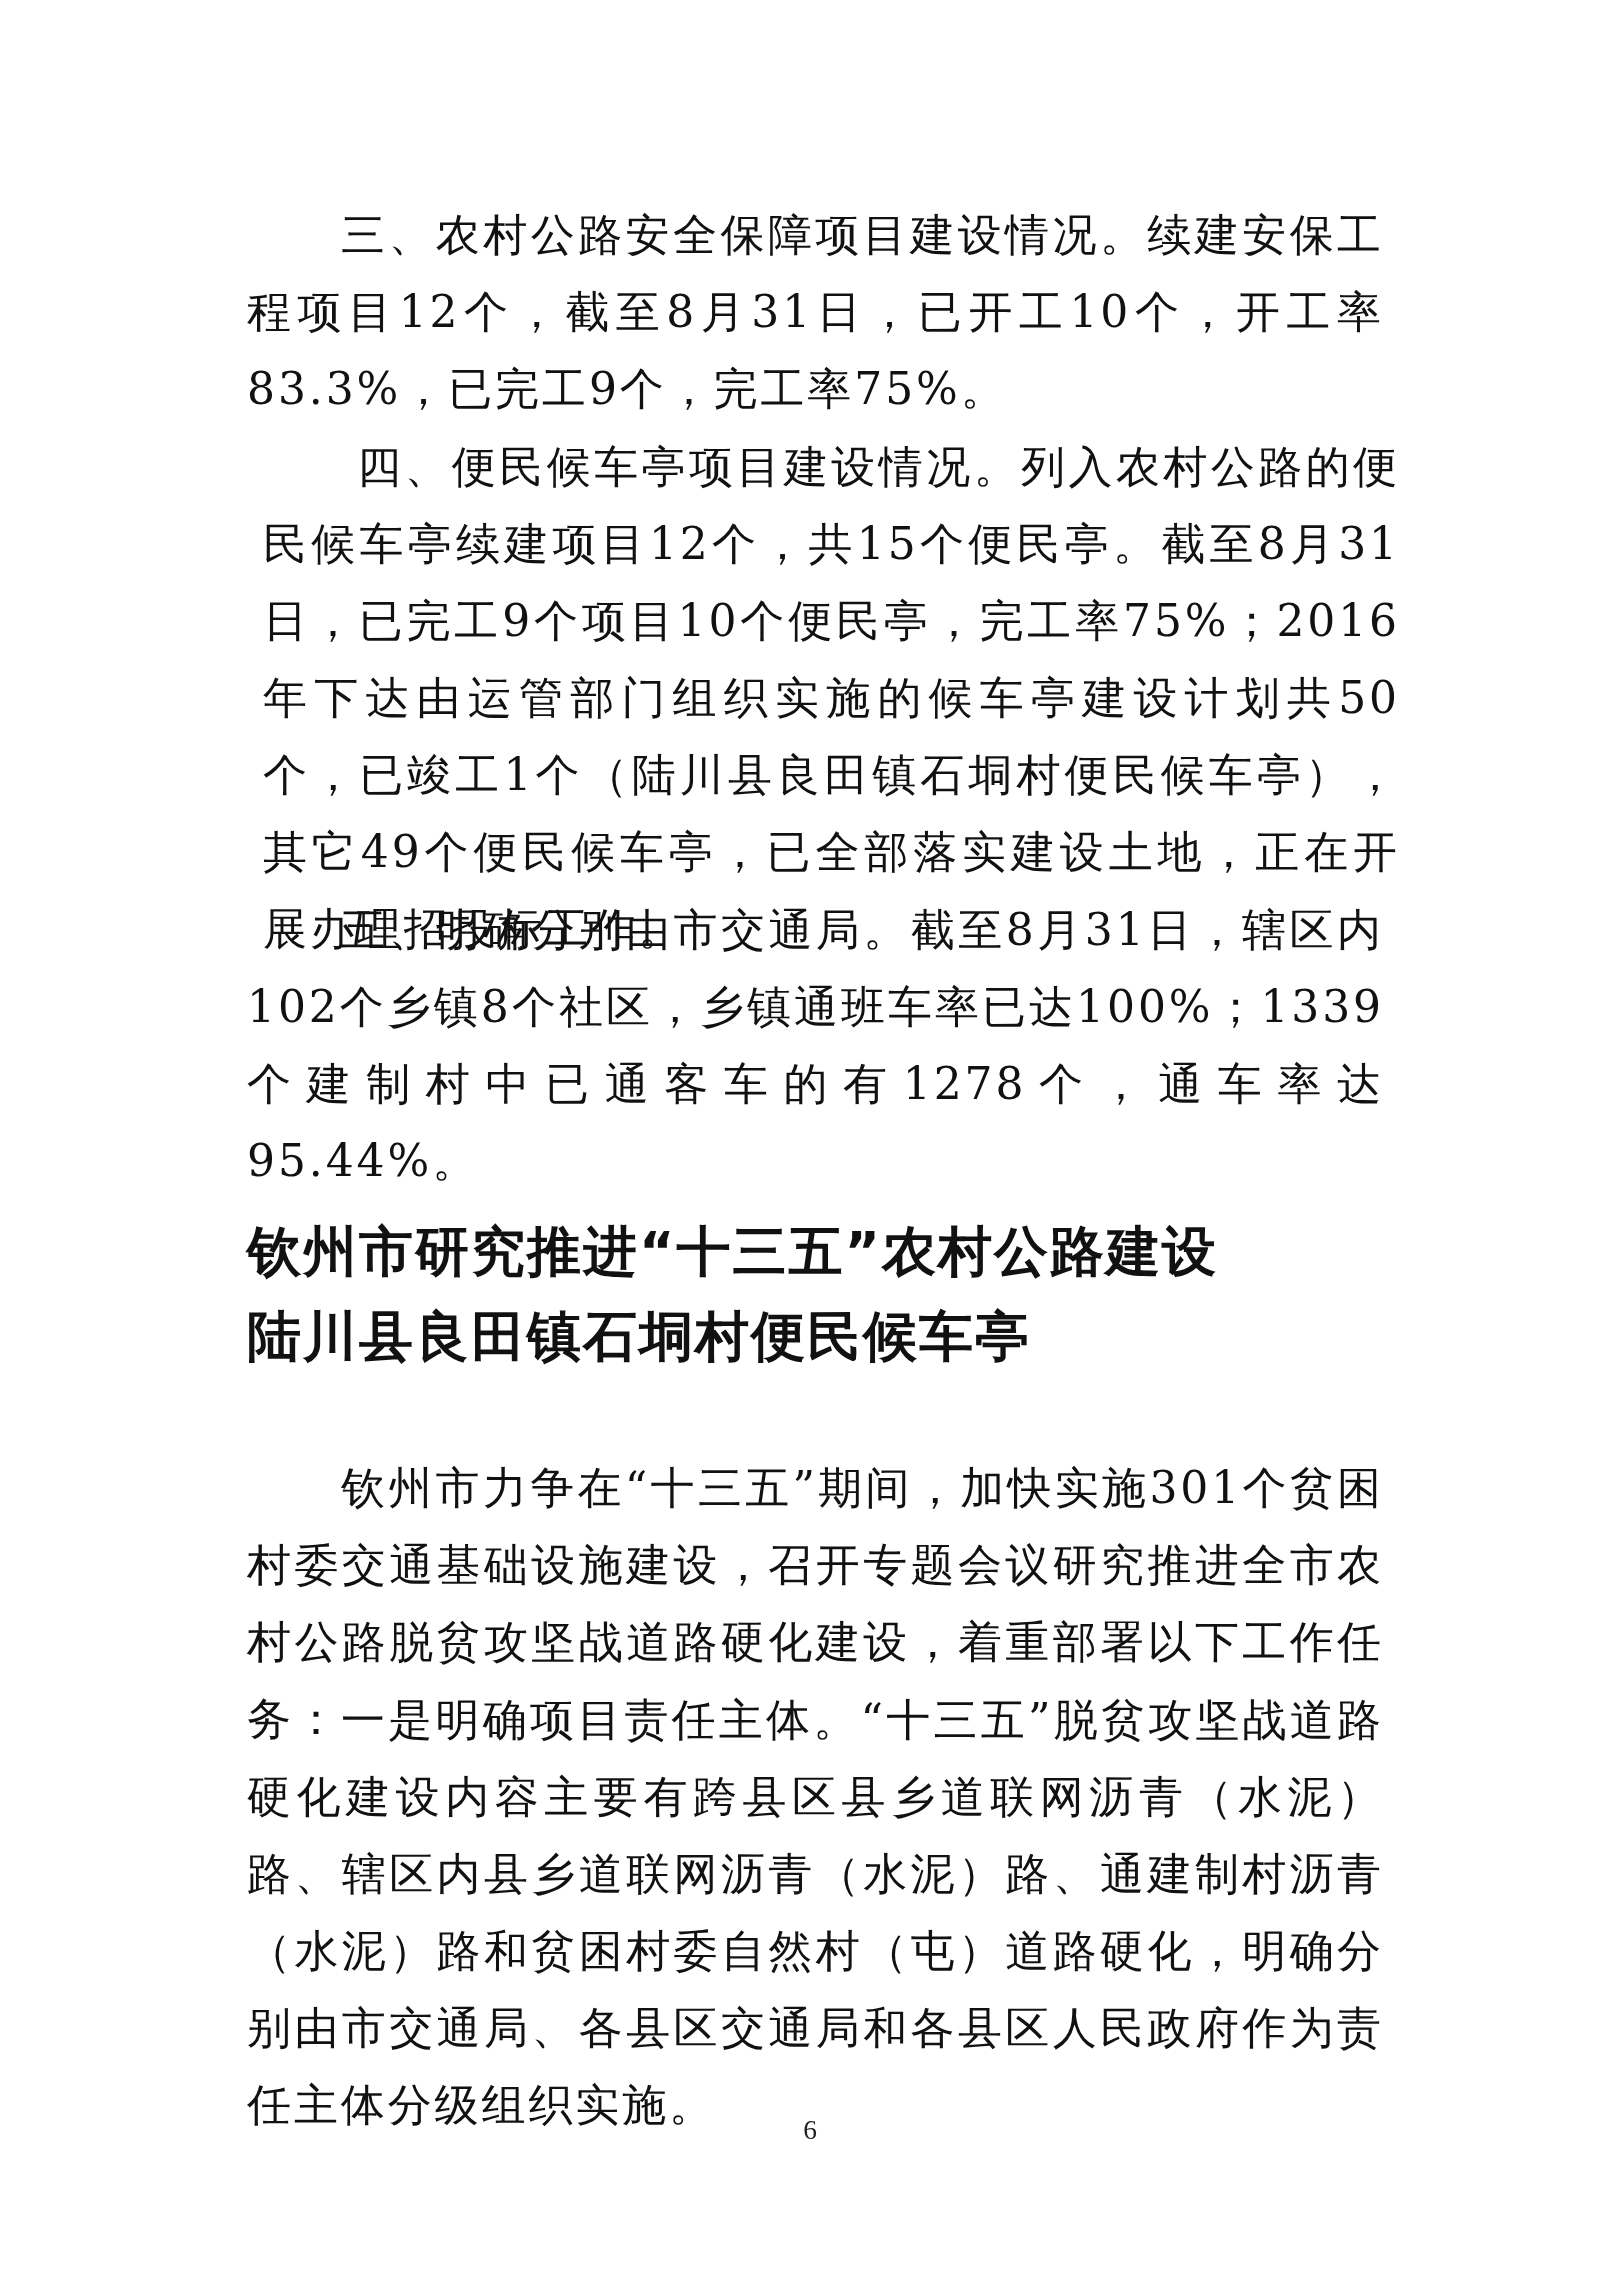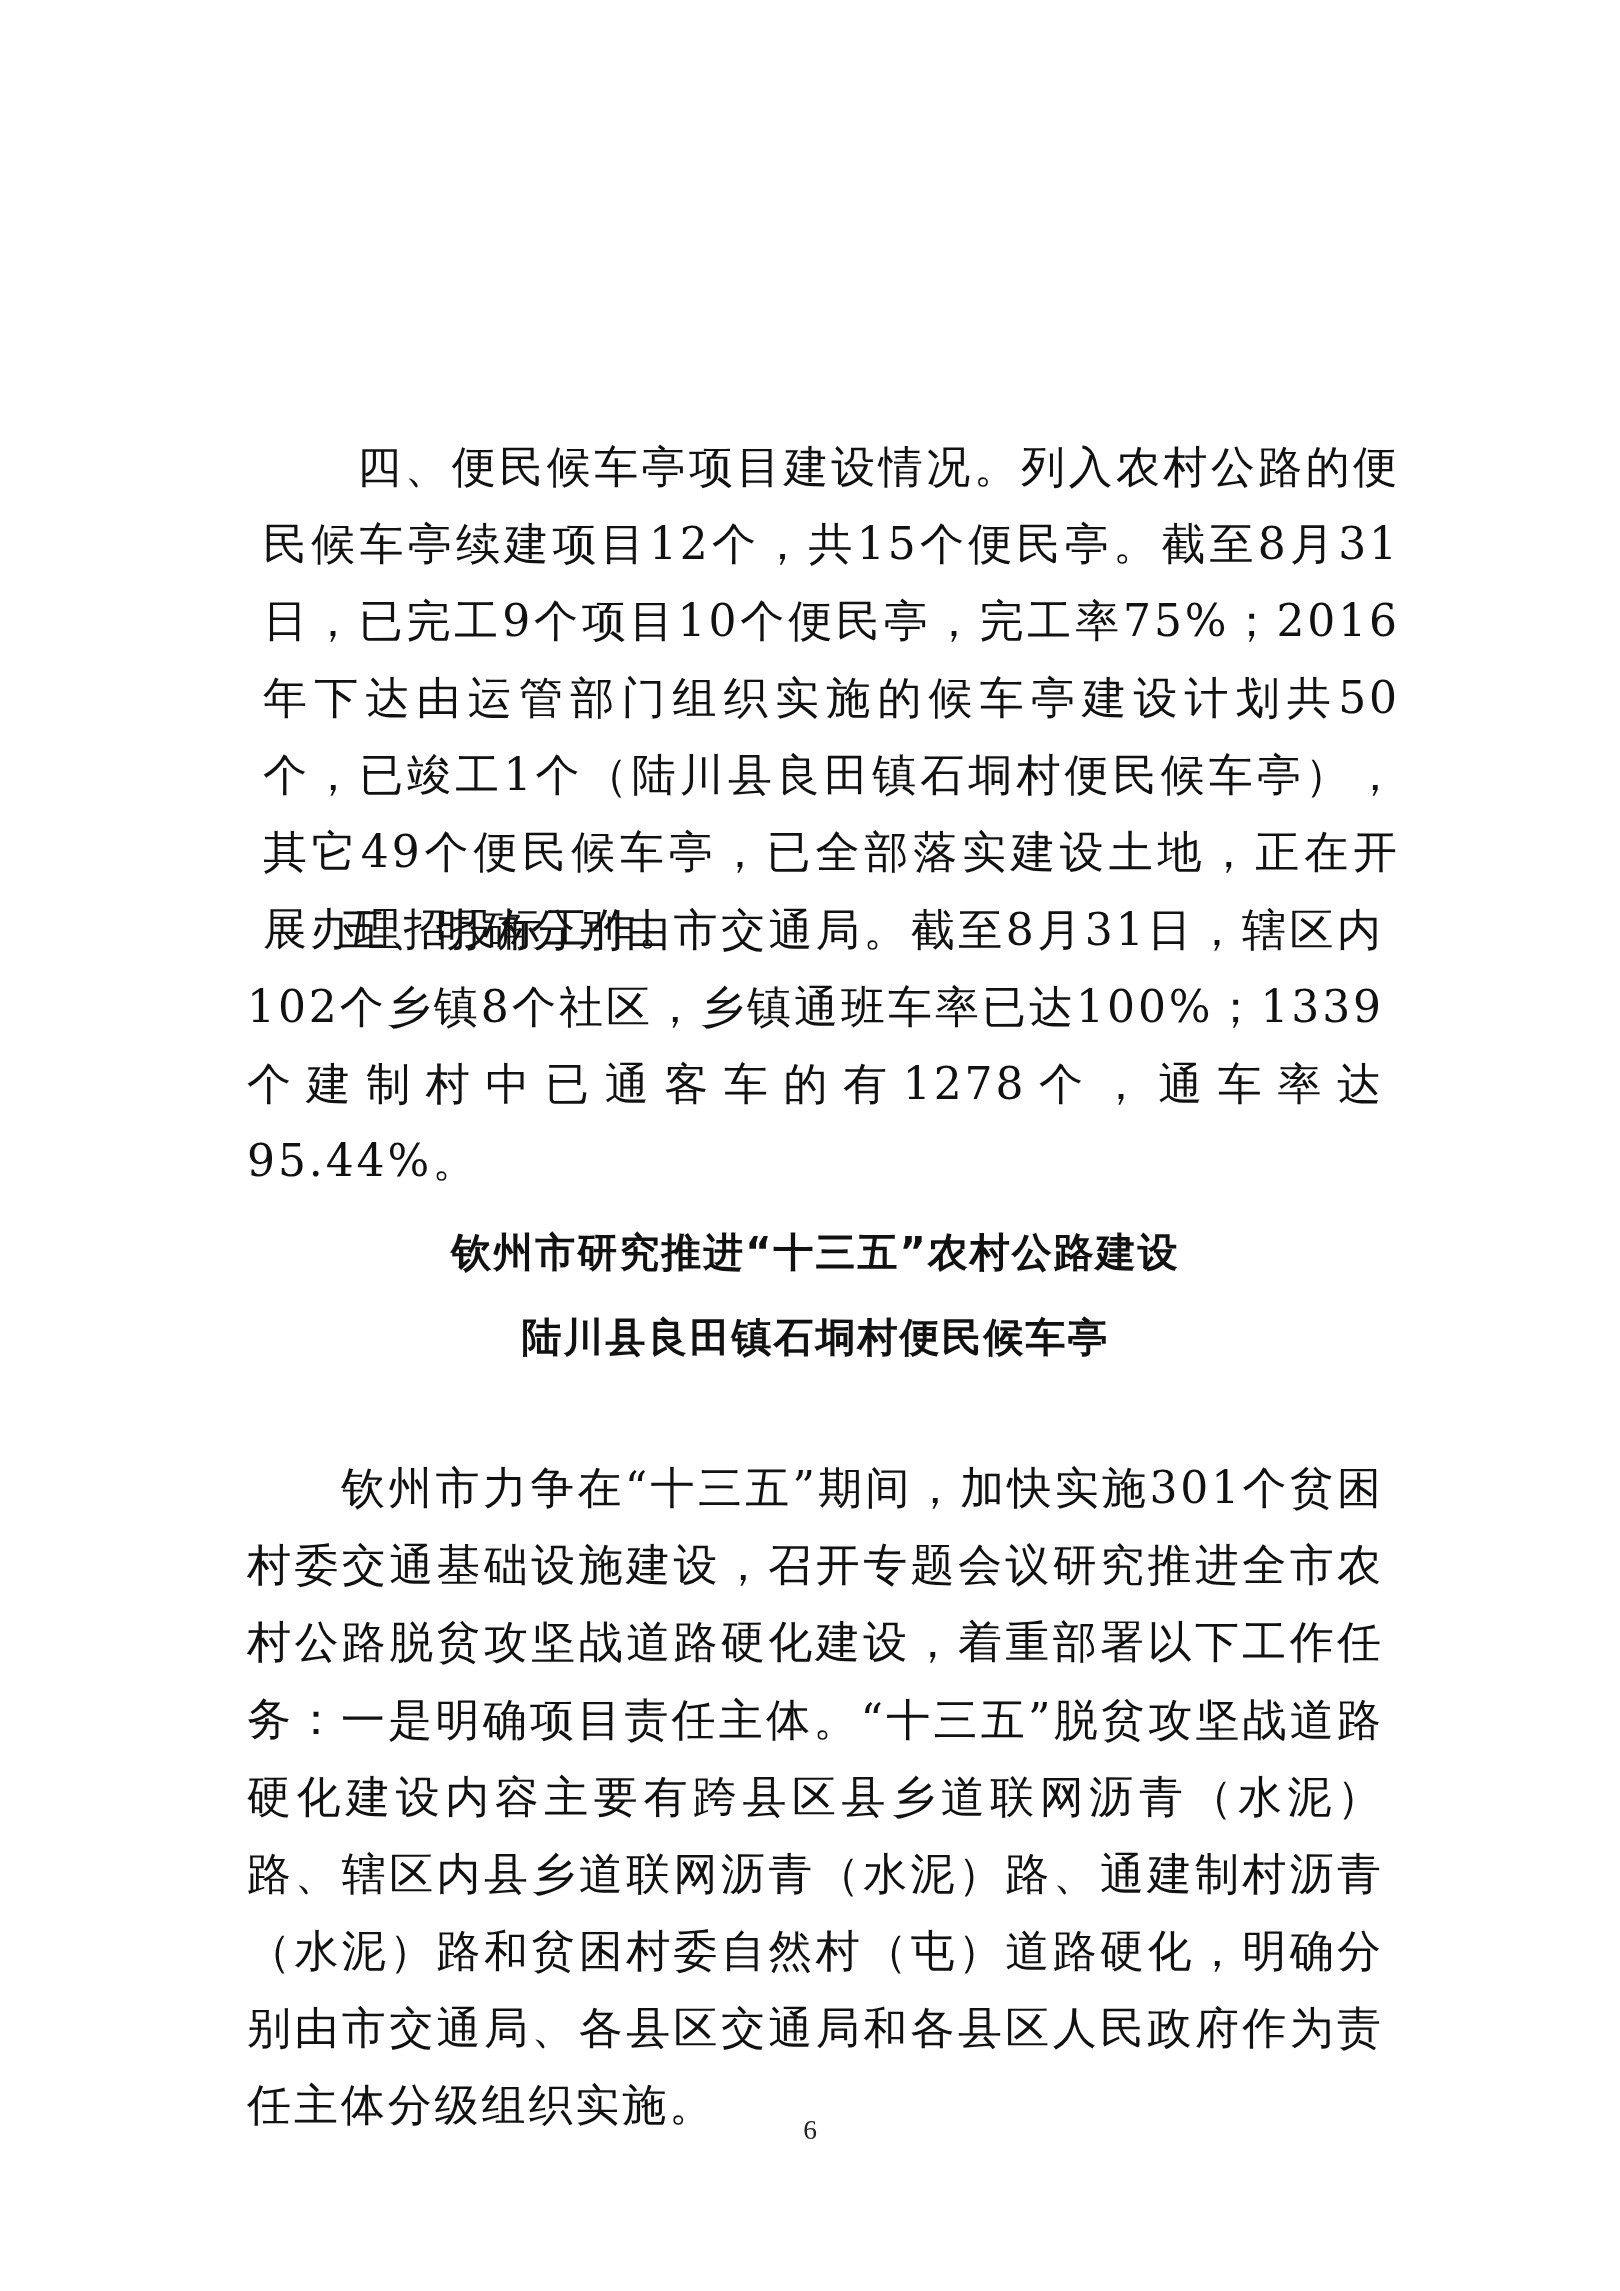--- a/index.html
+++ b/index.html
@@ -39,6 +39,7 @@
 <body>
 
 <div class="page">
+  <p class="para p1">三、农村公路安全保障项目建设情况。续建安保工程项目12个，截至8月31日，已开工10个，开工率83.3%，已完工9个，完工率75%。</p>
   <p class="para p2">四、便民候车亭项目建设情况。列入农村公路的便民候车亭续建项目12个，共15个便民亭。截至8月31日，已完工9个项目10个便民亭，完工率75%；2016年下达由运管部门组织实施的候车亭建设计划共50个，已竣工1个（陆川县良田镇石垌村便民候车亭），其它49个便民候车亭，已全部落实建设土地，正在开展办理招投标工作。</p>
   <p class="para p3">五、明确分别由市交通局。截至8月31日，辖区内102个乡镇8个社区，乡镇通班车率已达100%；1339个建制村中已通客车的有1278个，通车率达95.44%。</p>
 

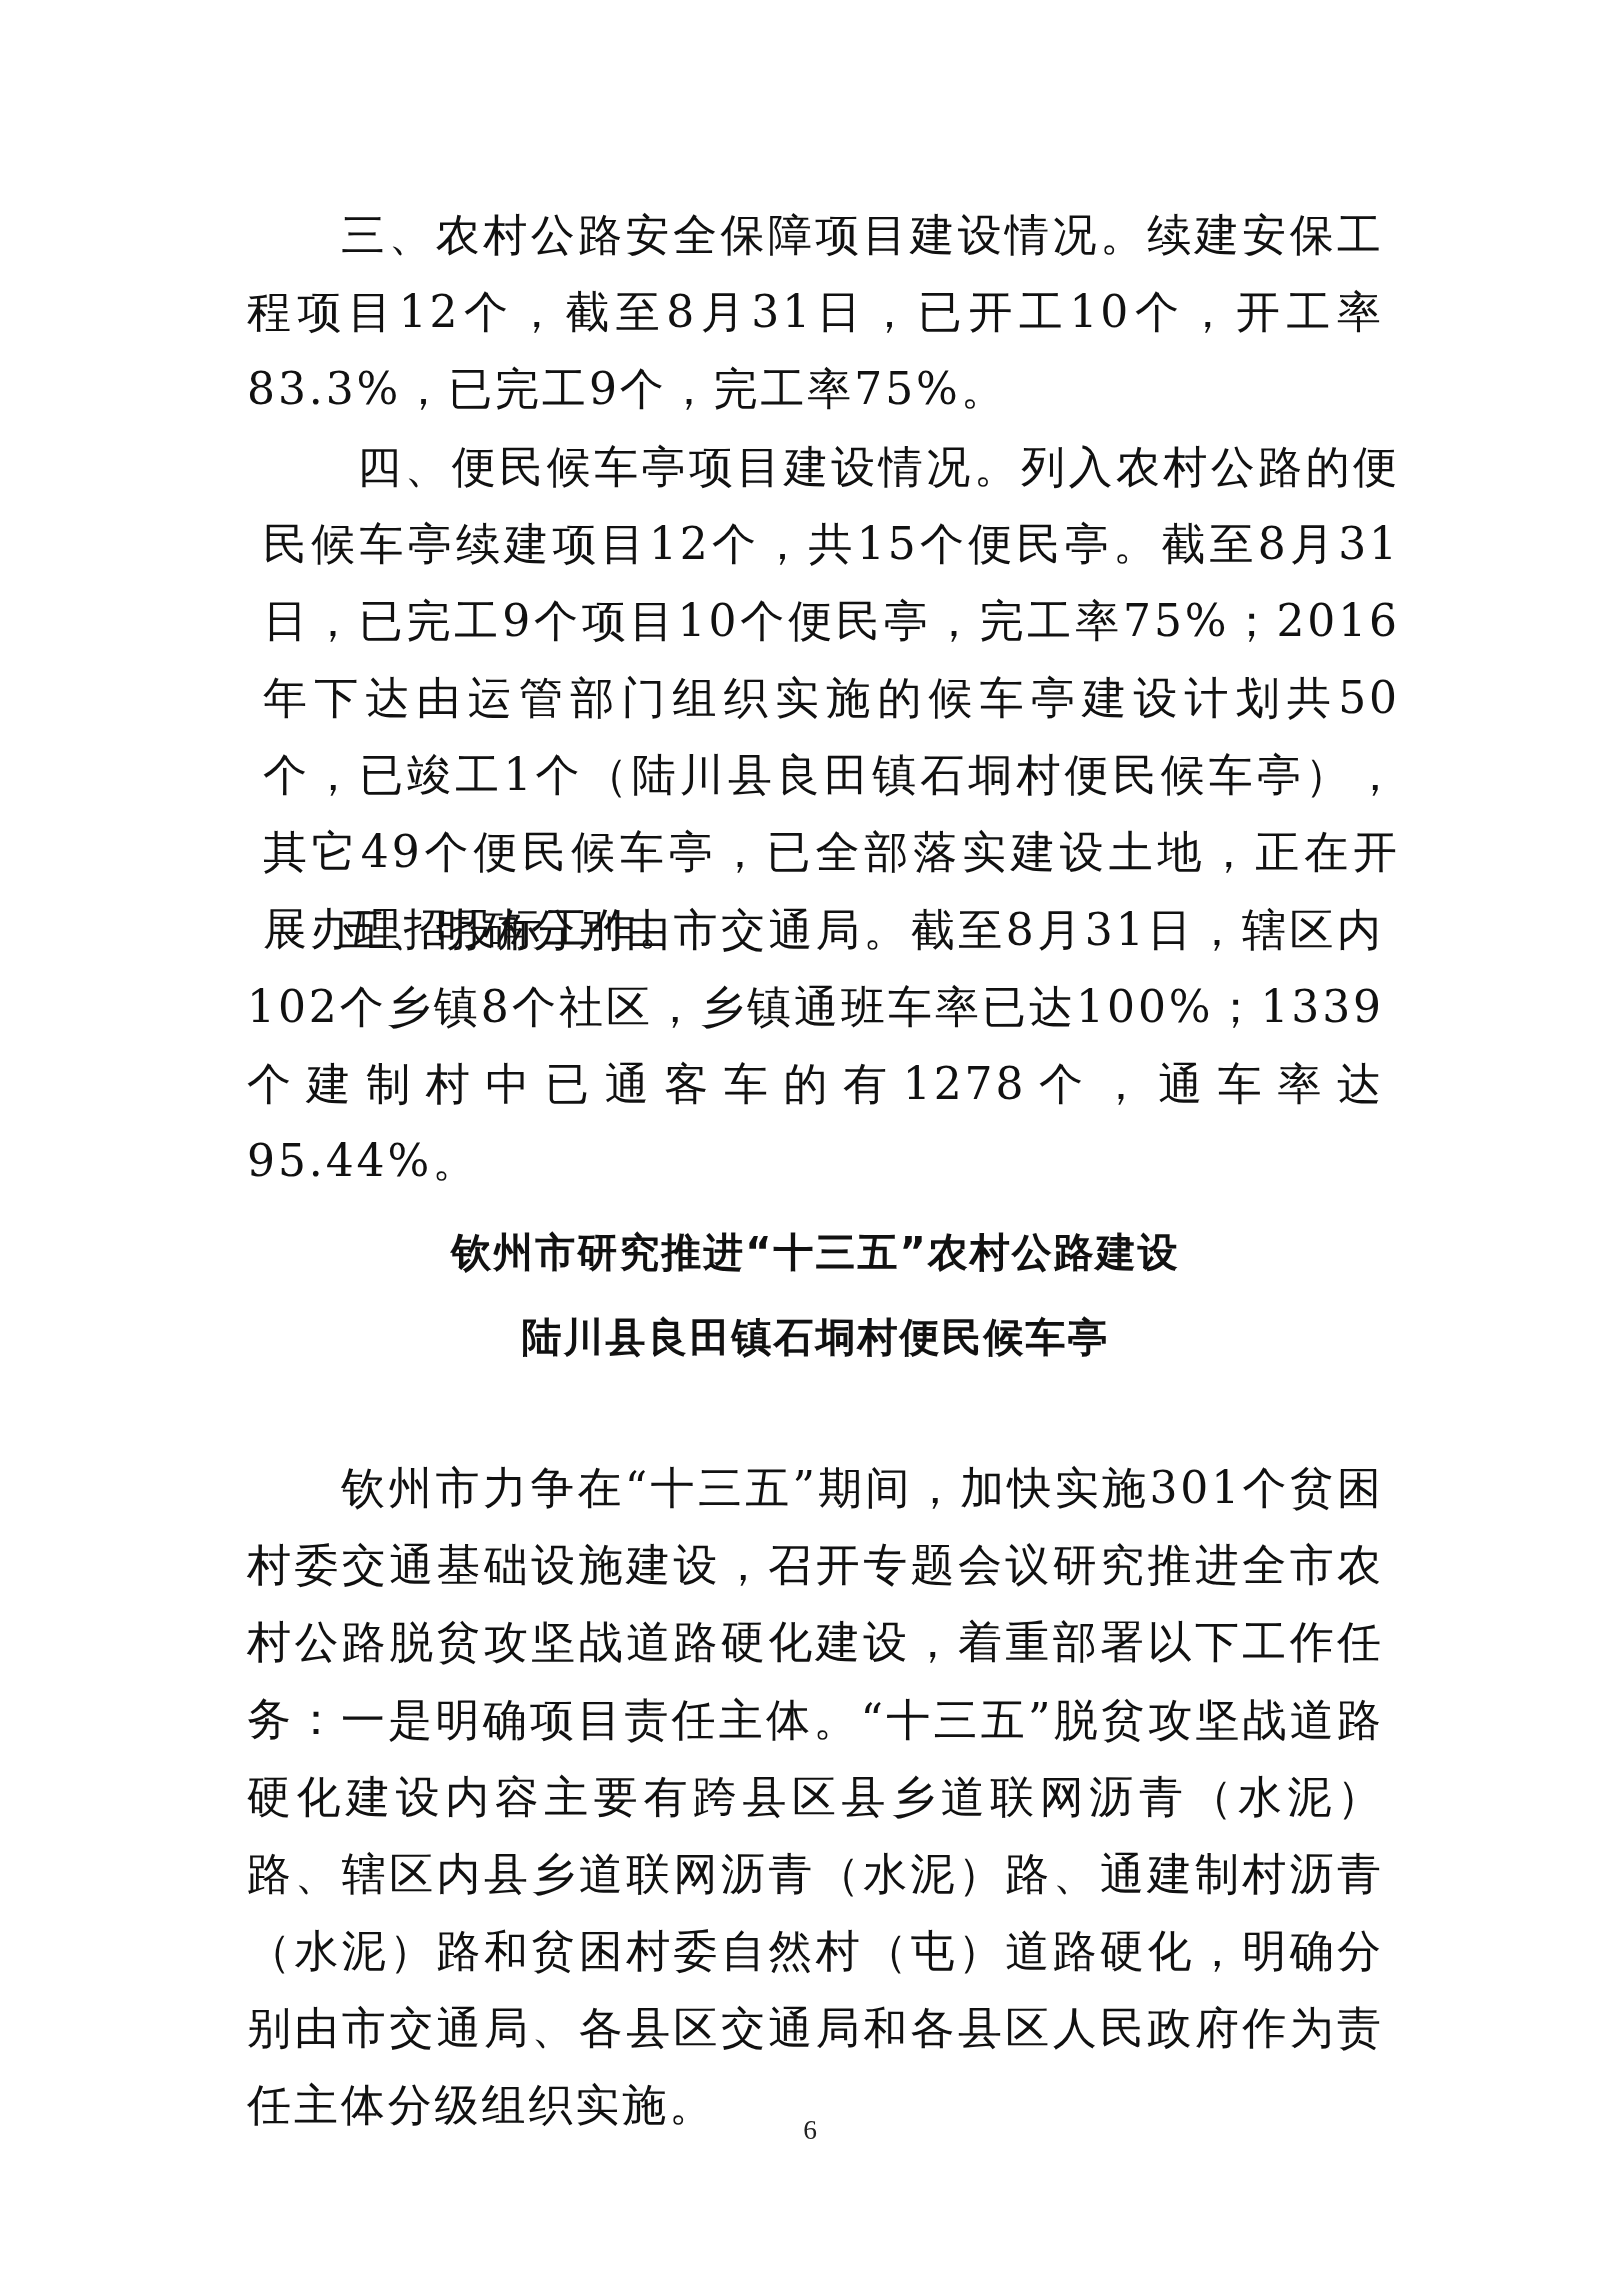--- a/index.html
+++ b/index.html
@@ -22,9 +22,9 @@
   .p2 { top: 428px; margin-left: 16px; }
   .p3 { top: 891px; }
   .title {
-    position: absolute; left: 247px; width: 1137px; text-align: center;
+    position: absolute; left: 247px; width: 1137px; 
     font-family: "DejaVu Sans", "Liberation Sans", sans-serif;
-    font-size: 40px; line-height: 84px; letter-spacing: 2px; margin: 0;
+    font-size: 54px; line-height: 84px; letter-spacing: 2px; margin: 0;
   }
   .t1 { top: 1210px; }
   .t2 { top: 1295px; }

